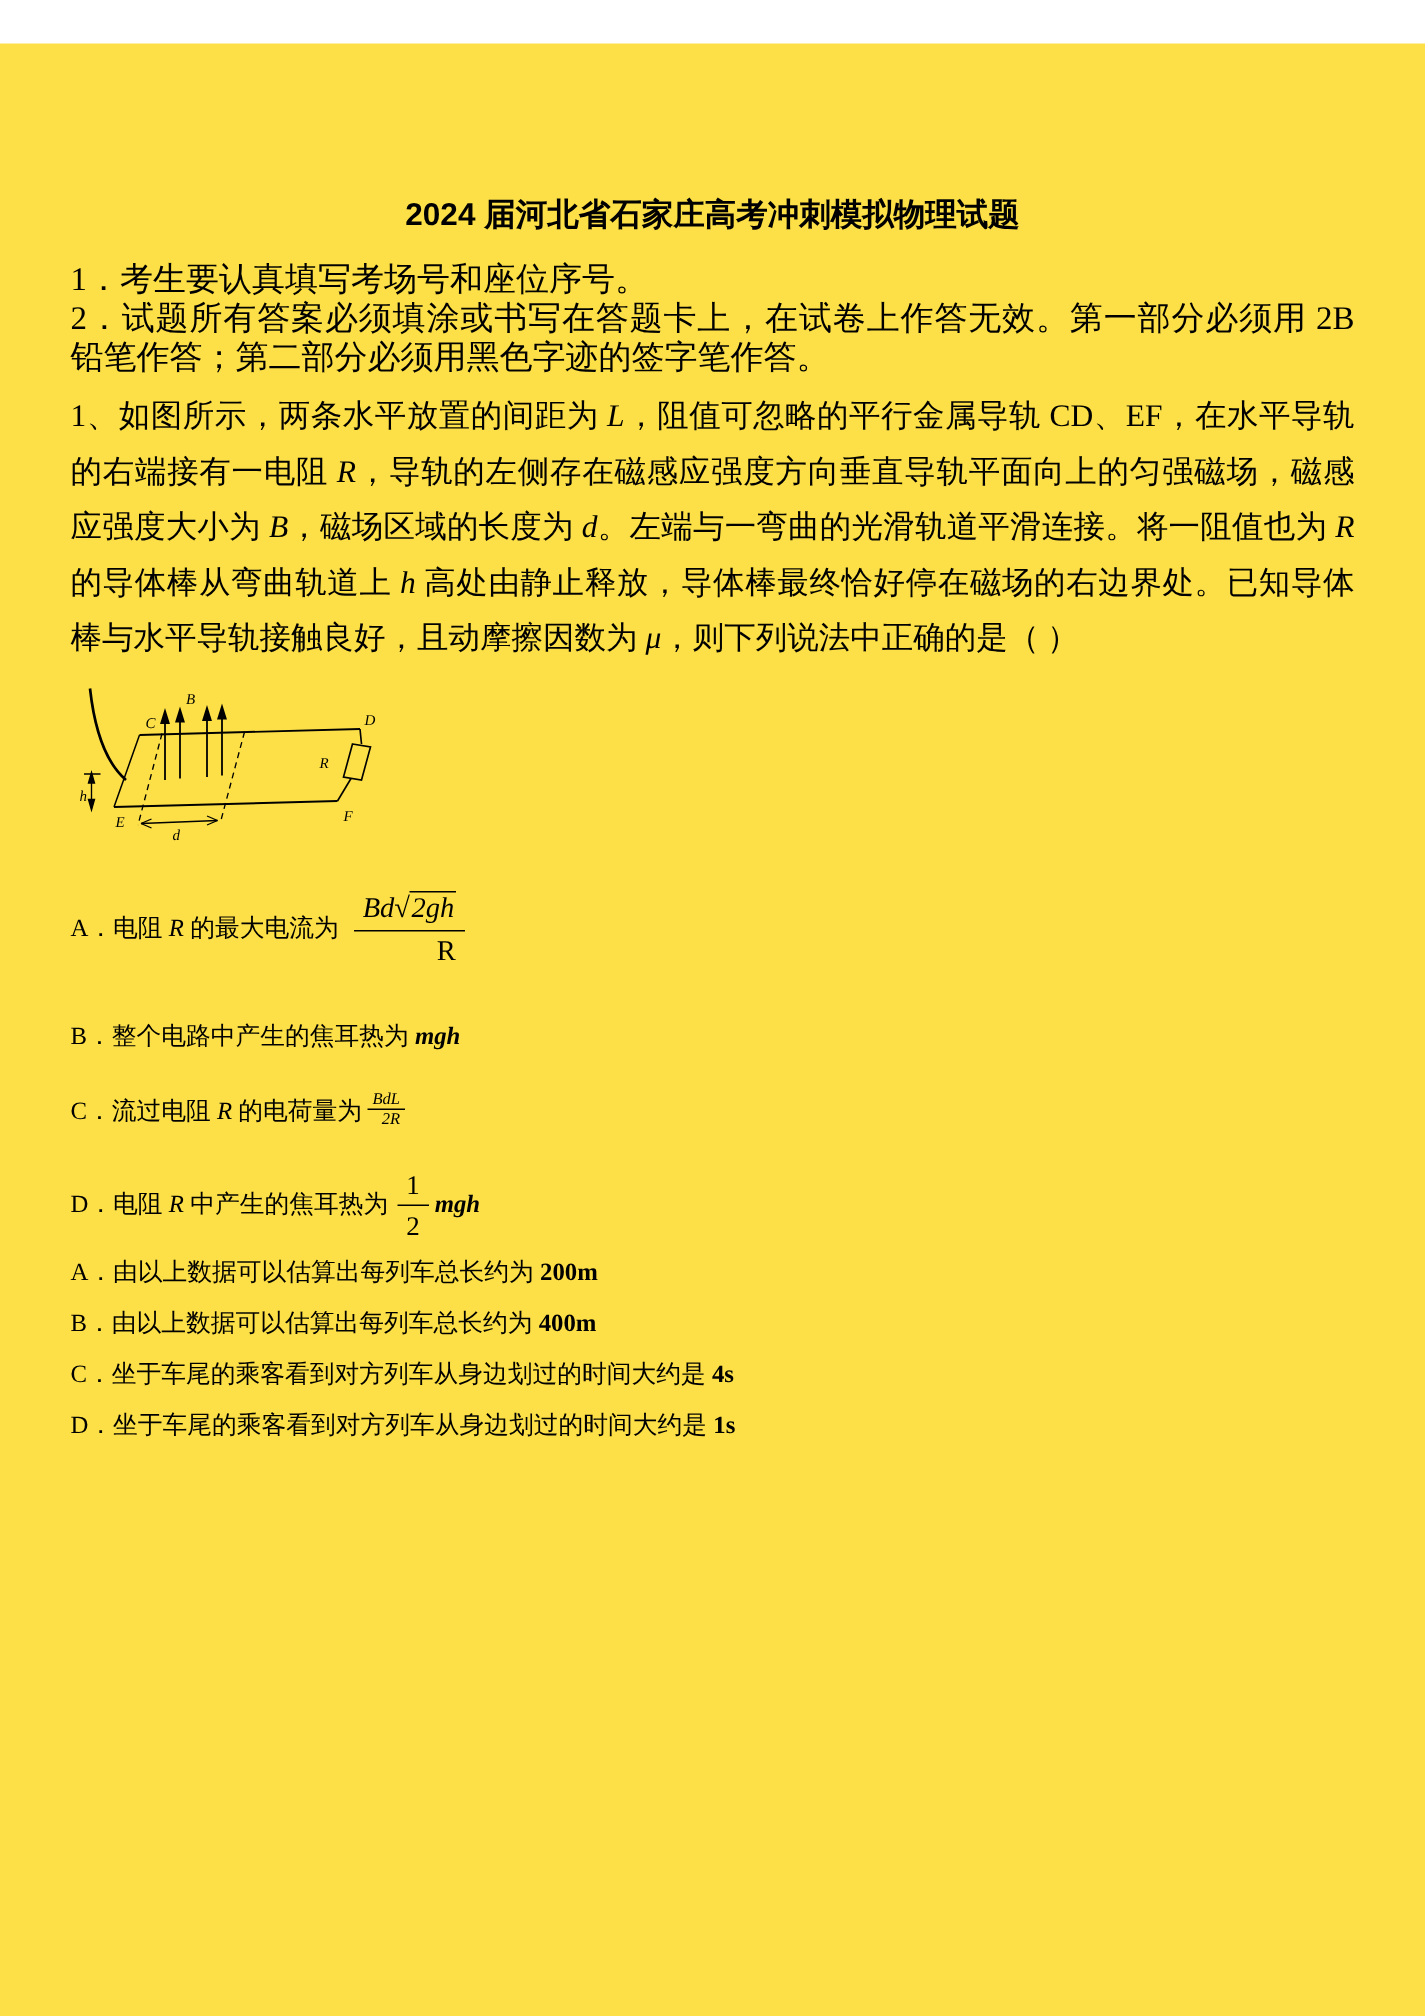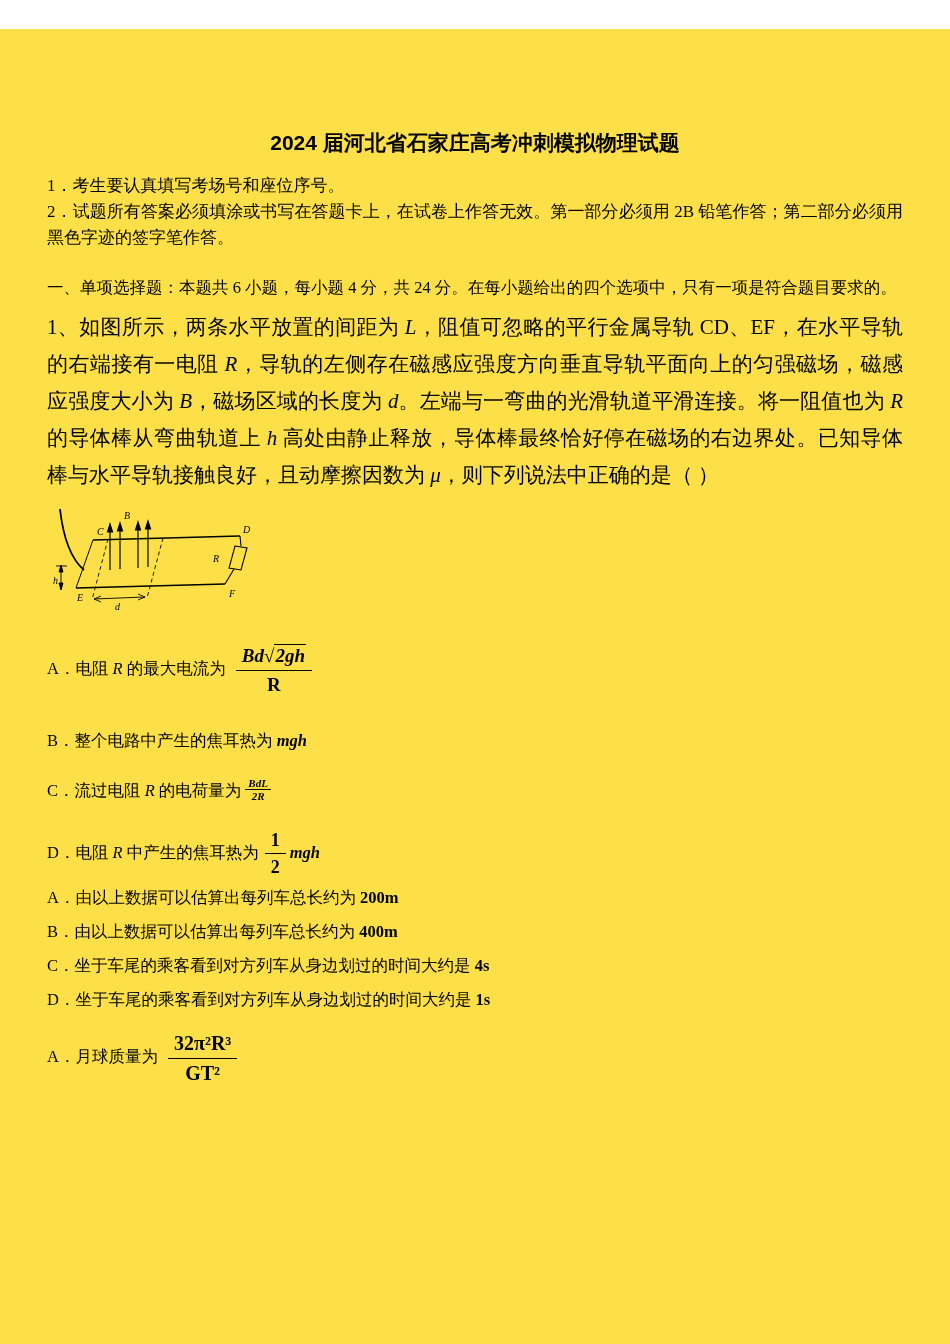--- a/index.html
+++ b/index.html
@@ -17,7 +17,7 @@
     margin-bottom:16px;
   }
   .notes-header { font-weight:700; font-size:16.5px; line-height:26px; }
-  .note-line { font-size:17px; line-height:26px; text-align:justify; }
+  .note-line { font-size:22px; line-height:26px; text-align:justify; }
   .section-header { margin-top:24px; font-size:16.5px; line-height:26px; text-align:justify; }
 
   .stem { font-size:21px; text-align:justify; }

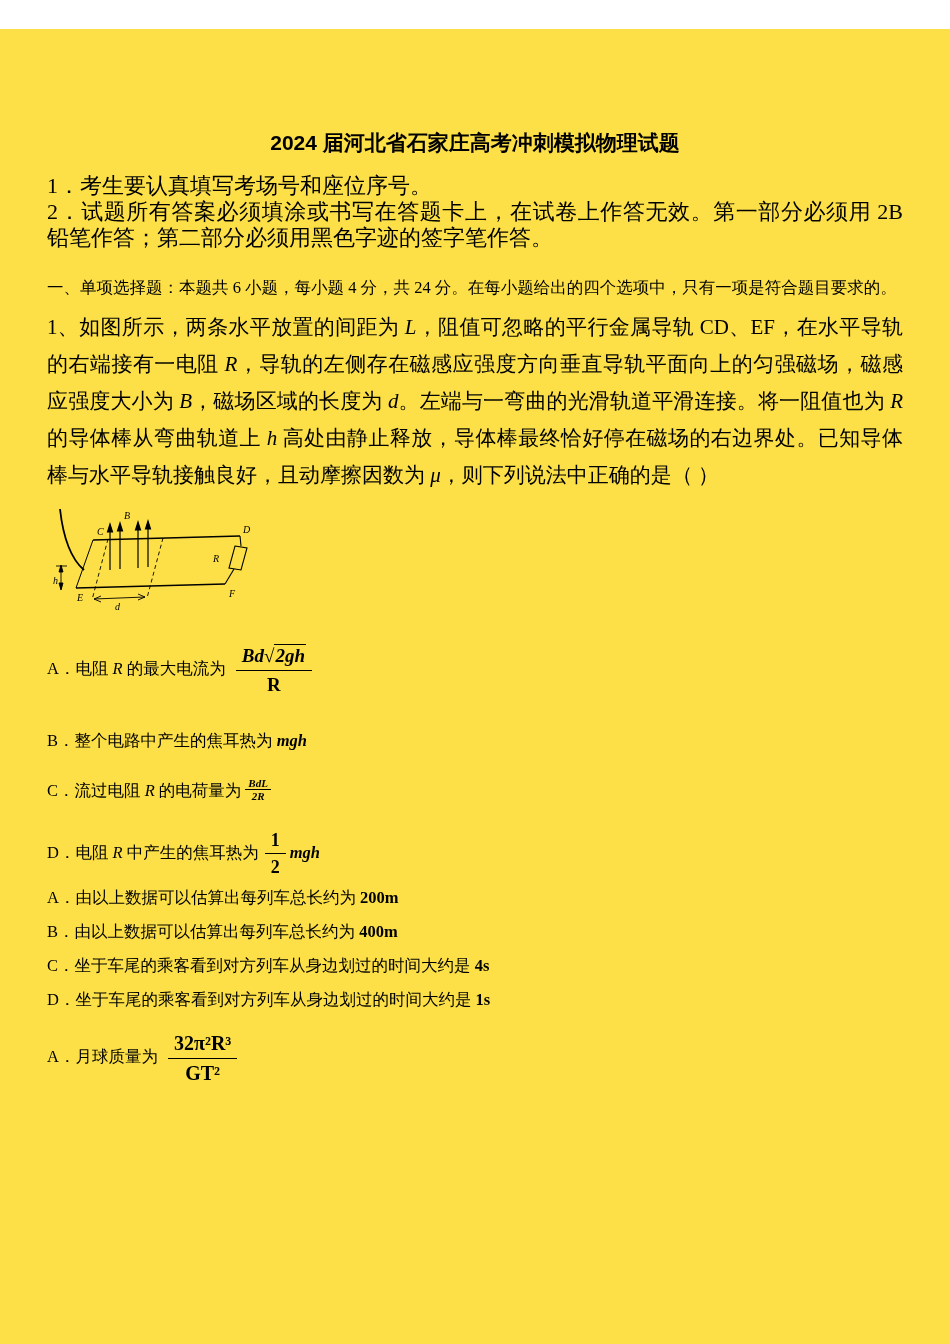--- a/index.html
+++ b/index.html
@@ -64,7 +64,6 @@
     <div class="note-line">2．试题所有答案必须填涂或书写在答题卡上，在试卷上作答无效。第一部分必须用 2B 铅笔作答；第二部分必须用黑色字迹的签字笔作答。</div>
   </div>
 
-  <p class="section-header">一、单项选择题：本题共 6 小题，每小题 4 分，共 24 分。在每小题给出的四个选项中，只有一项是符合题目要求的。</p>
 
   <section>
     <p class="stem q1-stem"><span>1、如图所示，两条水平放置的间距为 </span><span class="var">L</span><span>，阻值可忽略的平行金属导轨 CD、EF，在水平导轨的右端接有一电阻 </span><span class="var">R</span><span>，导轨的左侧存在磁感应强度方向垂直导轨平面向上的匀强磁场，磁感应强度大小为 </span><span class="var">B</span><span>，磁场区域的长度为 </span><span class="var">d</span><span>。左端与一弯曲的光滑轨道平滑连接。将一阻值也为 </span><span class="var">R</span><span> 的导体棒从弯曲轨道上 </span><span class="var">h</span><span> 高处由静止释放，导体棒最终恰好停在磁场的右边界处。已知导体棒与水平导轨接触良好，且动摩擦因数为 </span><span class="var">μ</span><span>，则下列说法中正确的是（ ）</span></p>

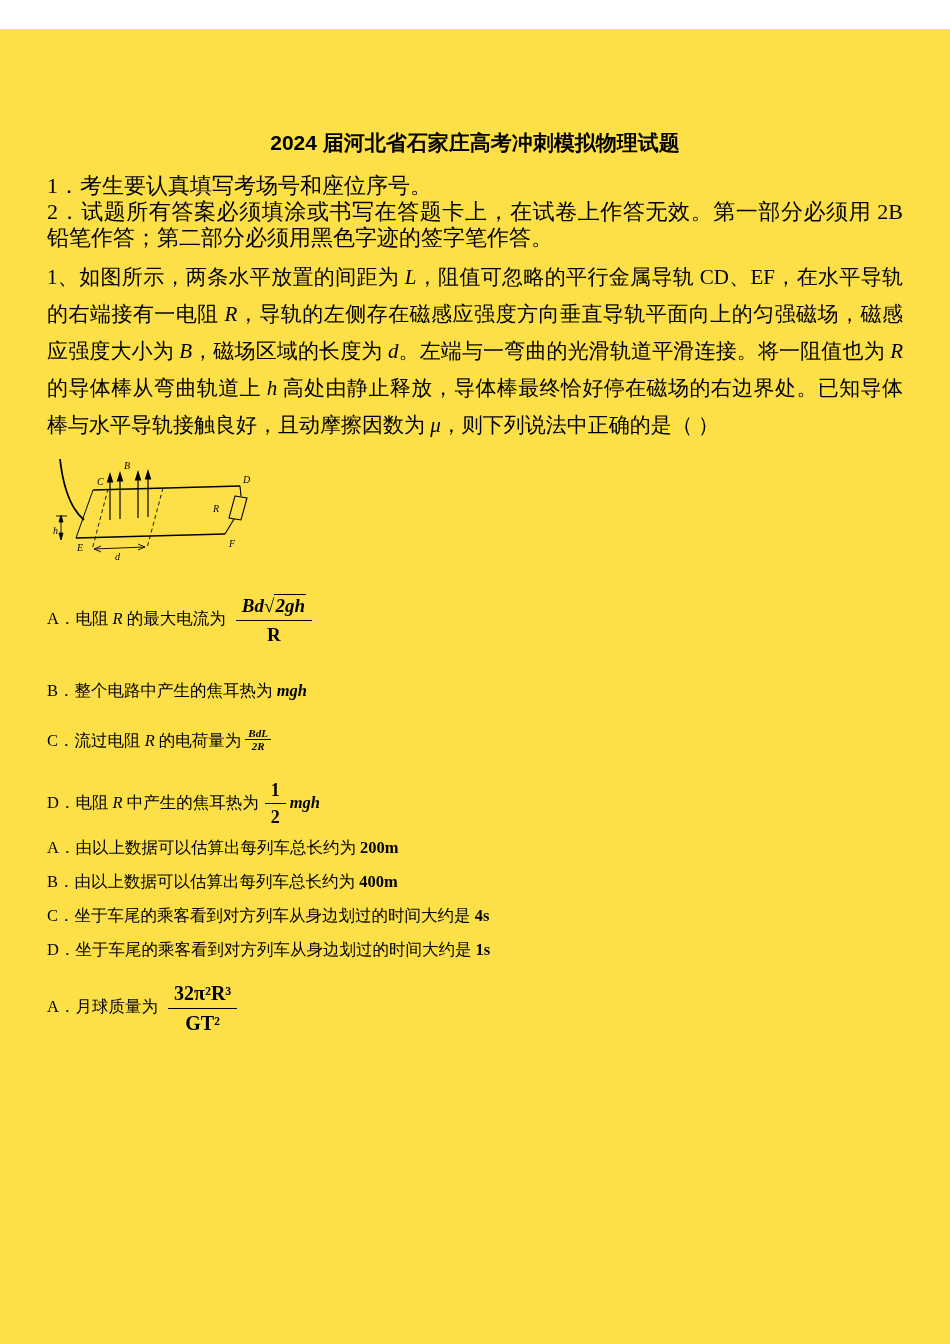--- a/index.html
+++ b/index.html
@@ -41,7 +41,7 @@
   .bnum { font-weight:700; }
   .bolditalic { font-weight:700; font-style:italic; }
 
-  .frac { display:inline-block; vertical-align:middle; text-align:center; line-height:1.25; margin-left:10px;font-weight:bold; }
+  .frac { display:inline-block; vertical-align:middle; text-align:right; line-height:1.25; margin-left:10px; }
   .frac .num { display:block; border-bottom:1px solid #000; padding:0 6px 2px 6px; }
   .frac .den { display:block; padding:2px 6px 0 6px; }
   .frac-a { font-size:19px; }

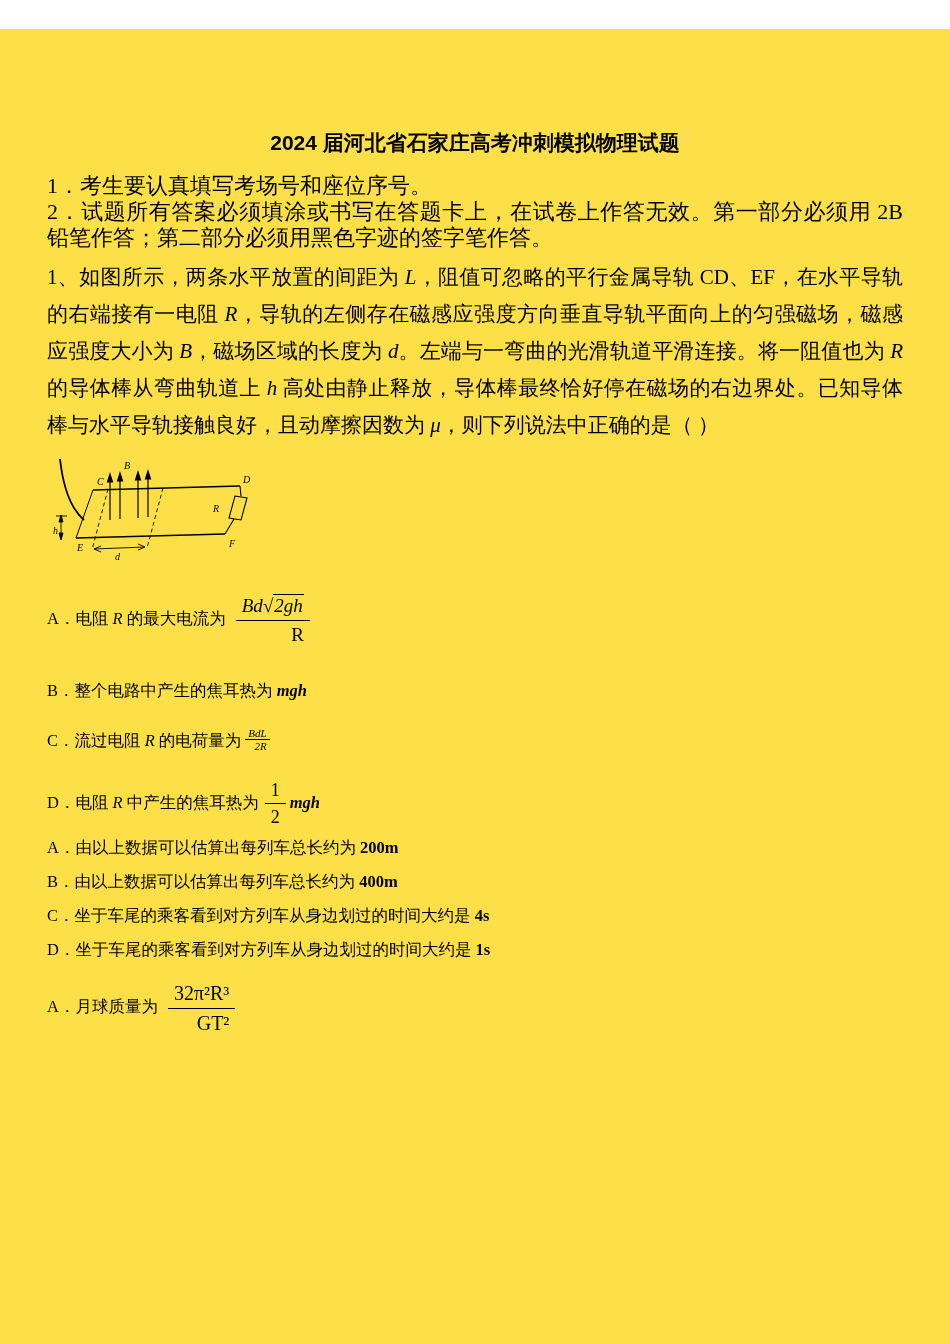--- a/index.html
+++ b/index.html
@@ -139,7 +139,6 @@
 
   <section>
 
-    <div class="option q3-opt-a"><span>A．月球质量为</span><span class="frac frac-big"><span class="num">32π²R³</span><span class="den">GT²</span></span></div>
   </section>
 
 </div>

